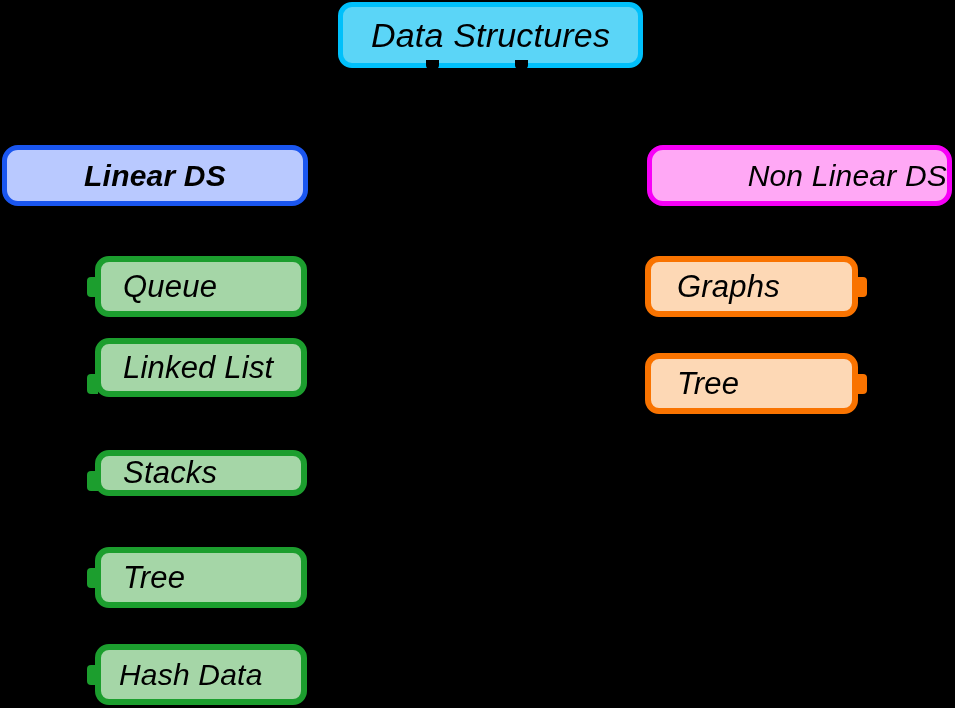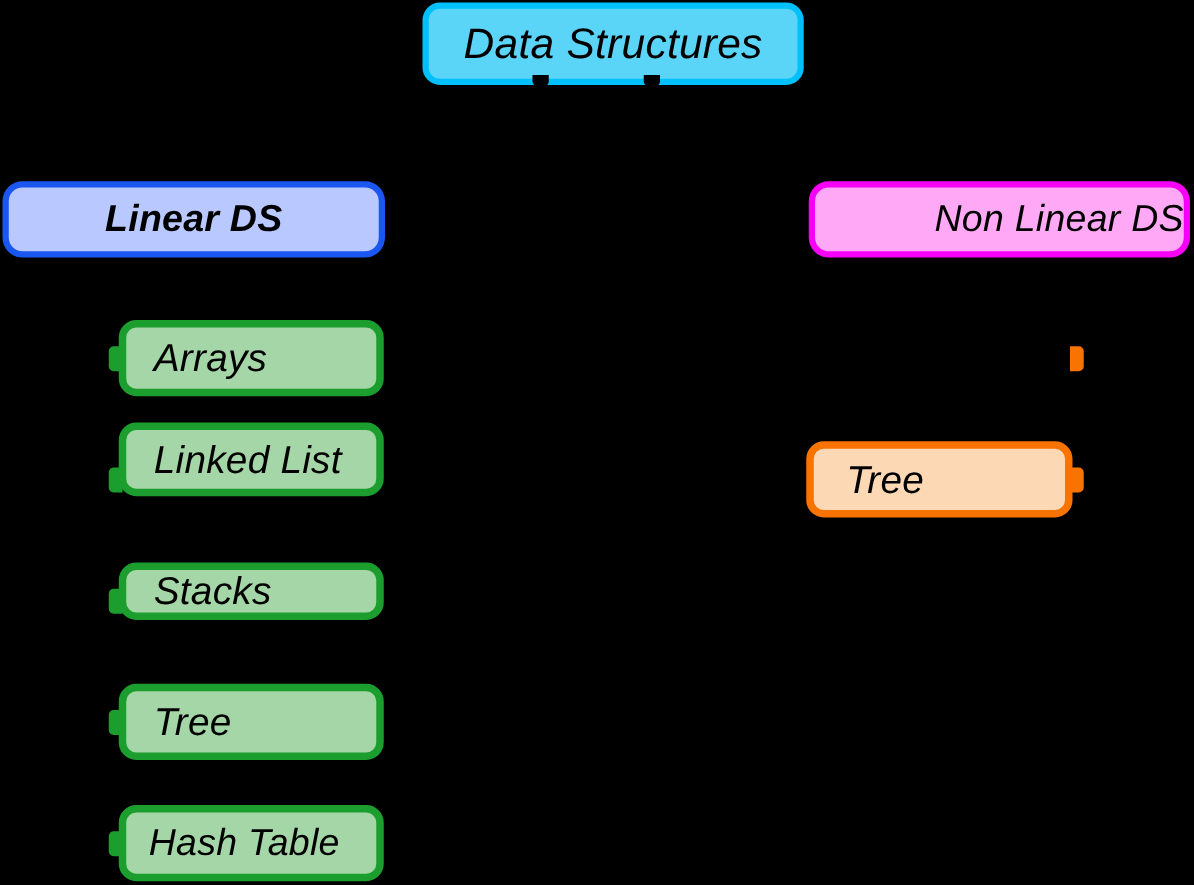--- a/index.html
+++ b/index.html
@@ -144,7 +144,7 @@
   </div>
 
   <div class="node leaf-green" style="left:95px; top:256px; width:212px; height:61px;">
-    <span>Arrays</span>
+    <span>Queue</span>
   </div>
   <div class="stub leaf-left" style="left:87px; top:277px;"></div>
 

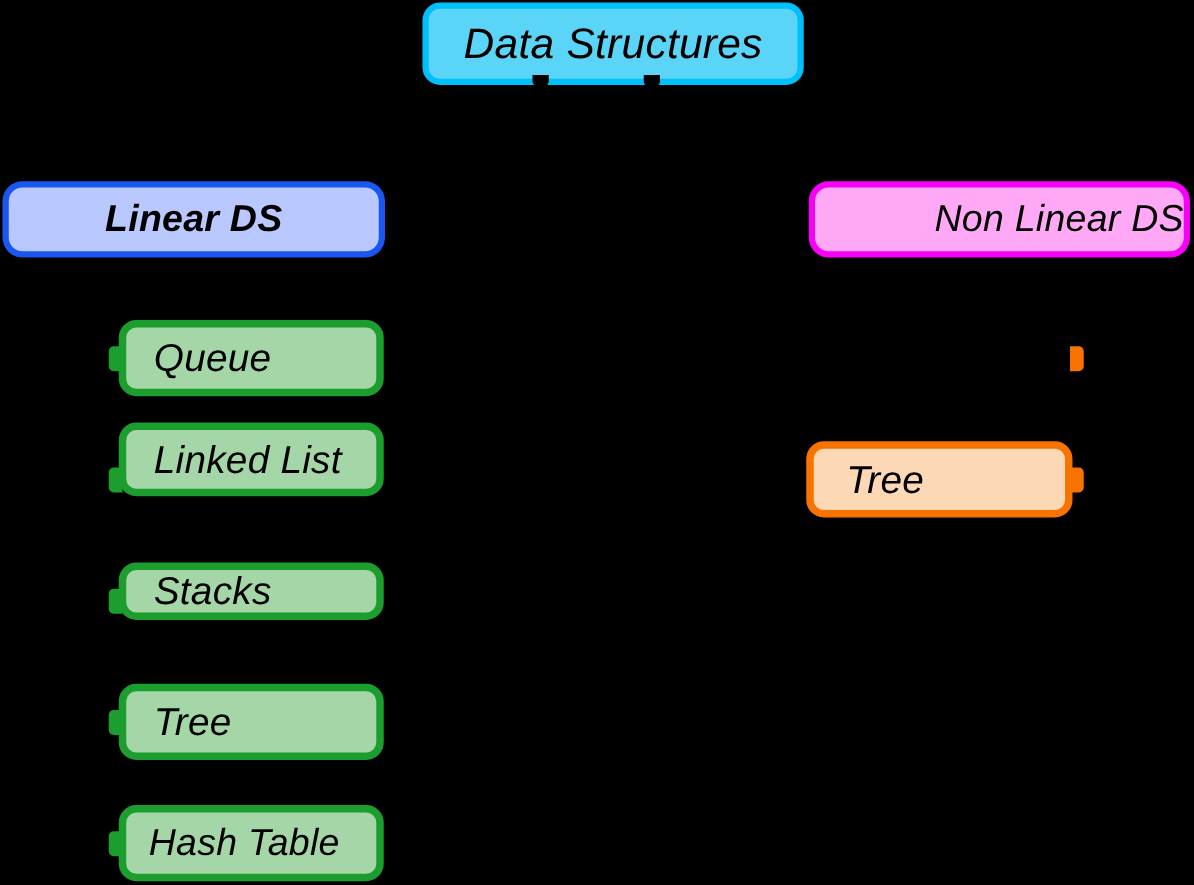--- a/index.html
+++ b/index.html
@@ -168,6 +168,9 @@
   </div>
   <div class="stub leaf-left" style="left:87px; top:665px;"></div>
 
+  <div class="node leaf-orange" style="left:645px; top:256px; width:213px; height:61px;">
+    <span>Graphs</span>
+  </div>
   <div class="stub leaf-right" style="left:856px; top:277px;"></div>
 
   <div class="node leaf-orange" style="left:645px; top:353px; width:213px; height:61px;">

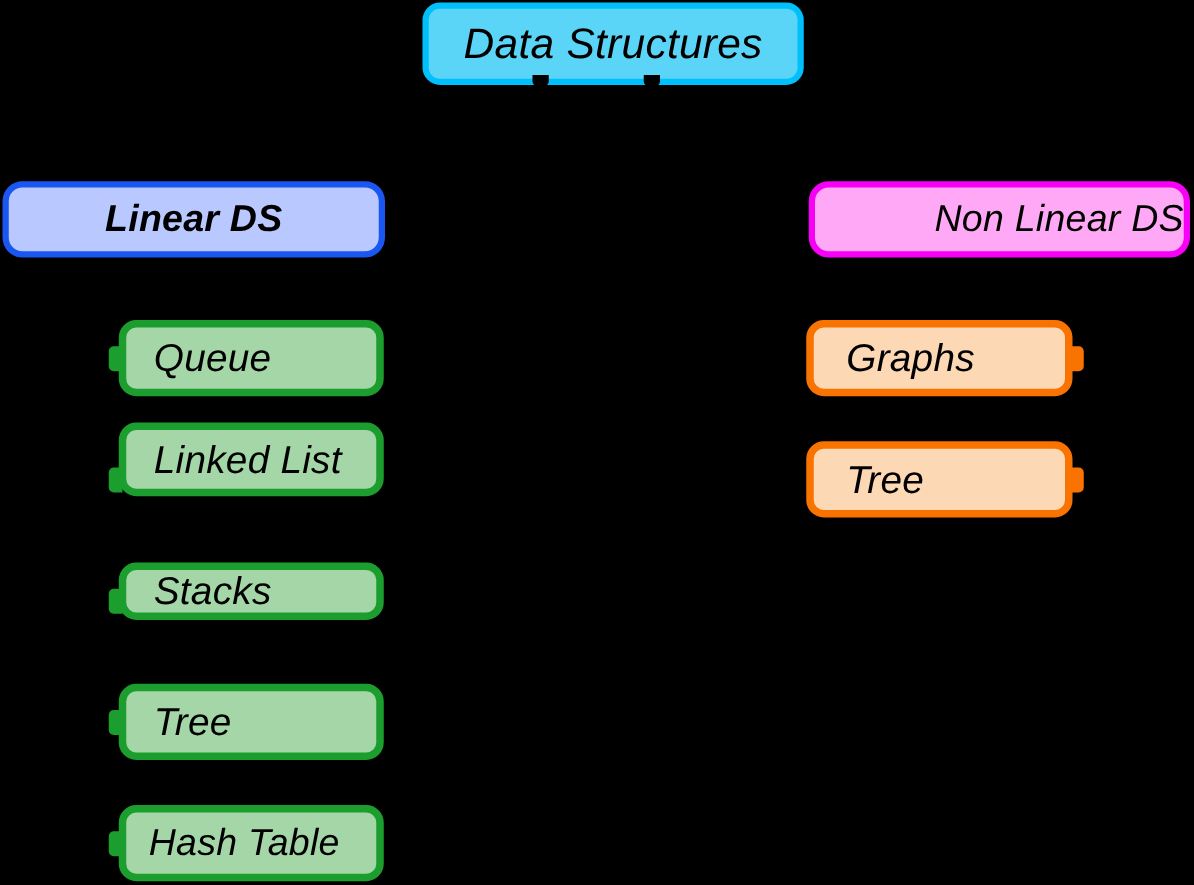--- a/index.html
+++ b/index.html
@@ -164,7 +164,7 @@
   <div class="stub leaf-left" style="left:87px; top:568px;"></div>
 
   <div class="node leaf-green" style="left:95px; top:644px; width:212px; height:61px; padding-left:18px; font-size:30px;">
-    <span>Hash Table</span>
+    <span>Hash Data</span>
   </div>
   <div class="stub leaf-left" style="left:87px; top:665px;"></div>
 

